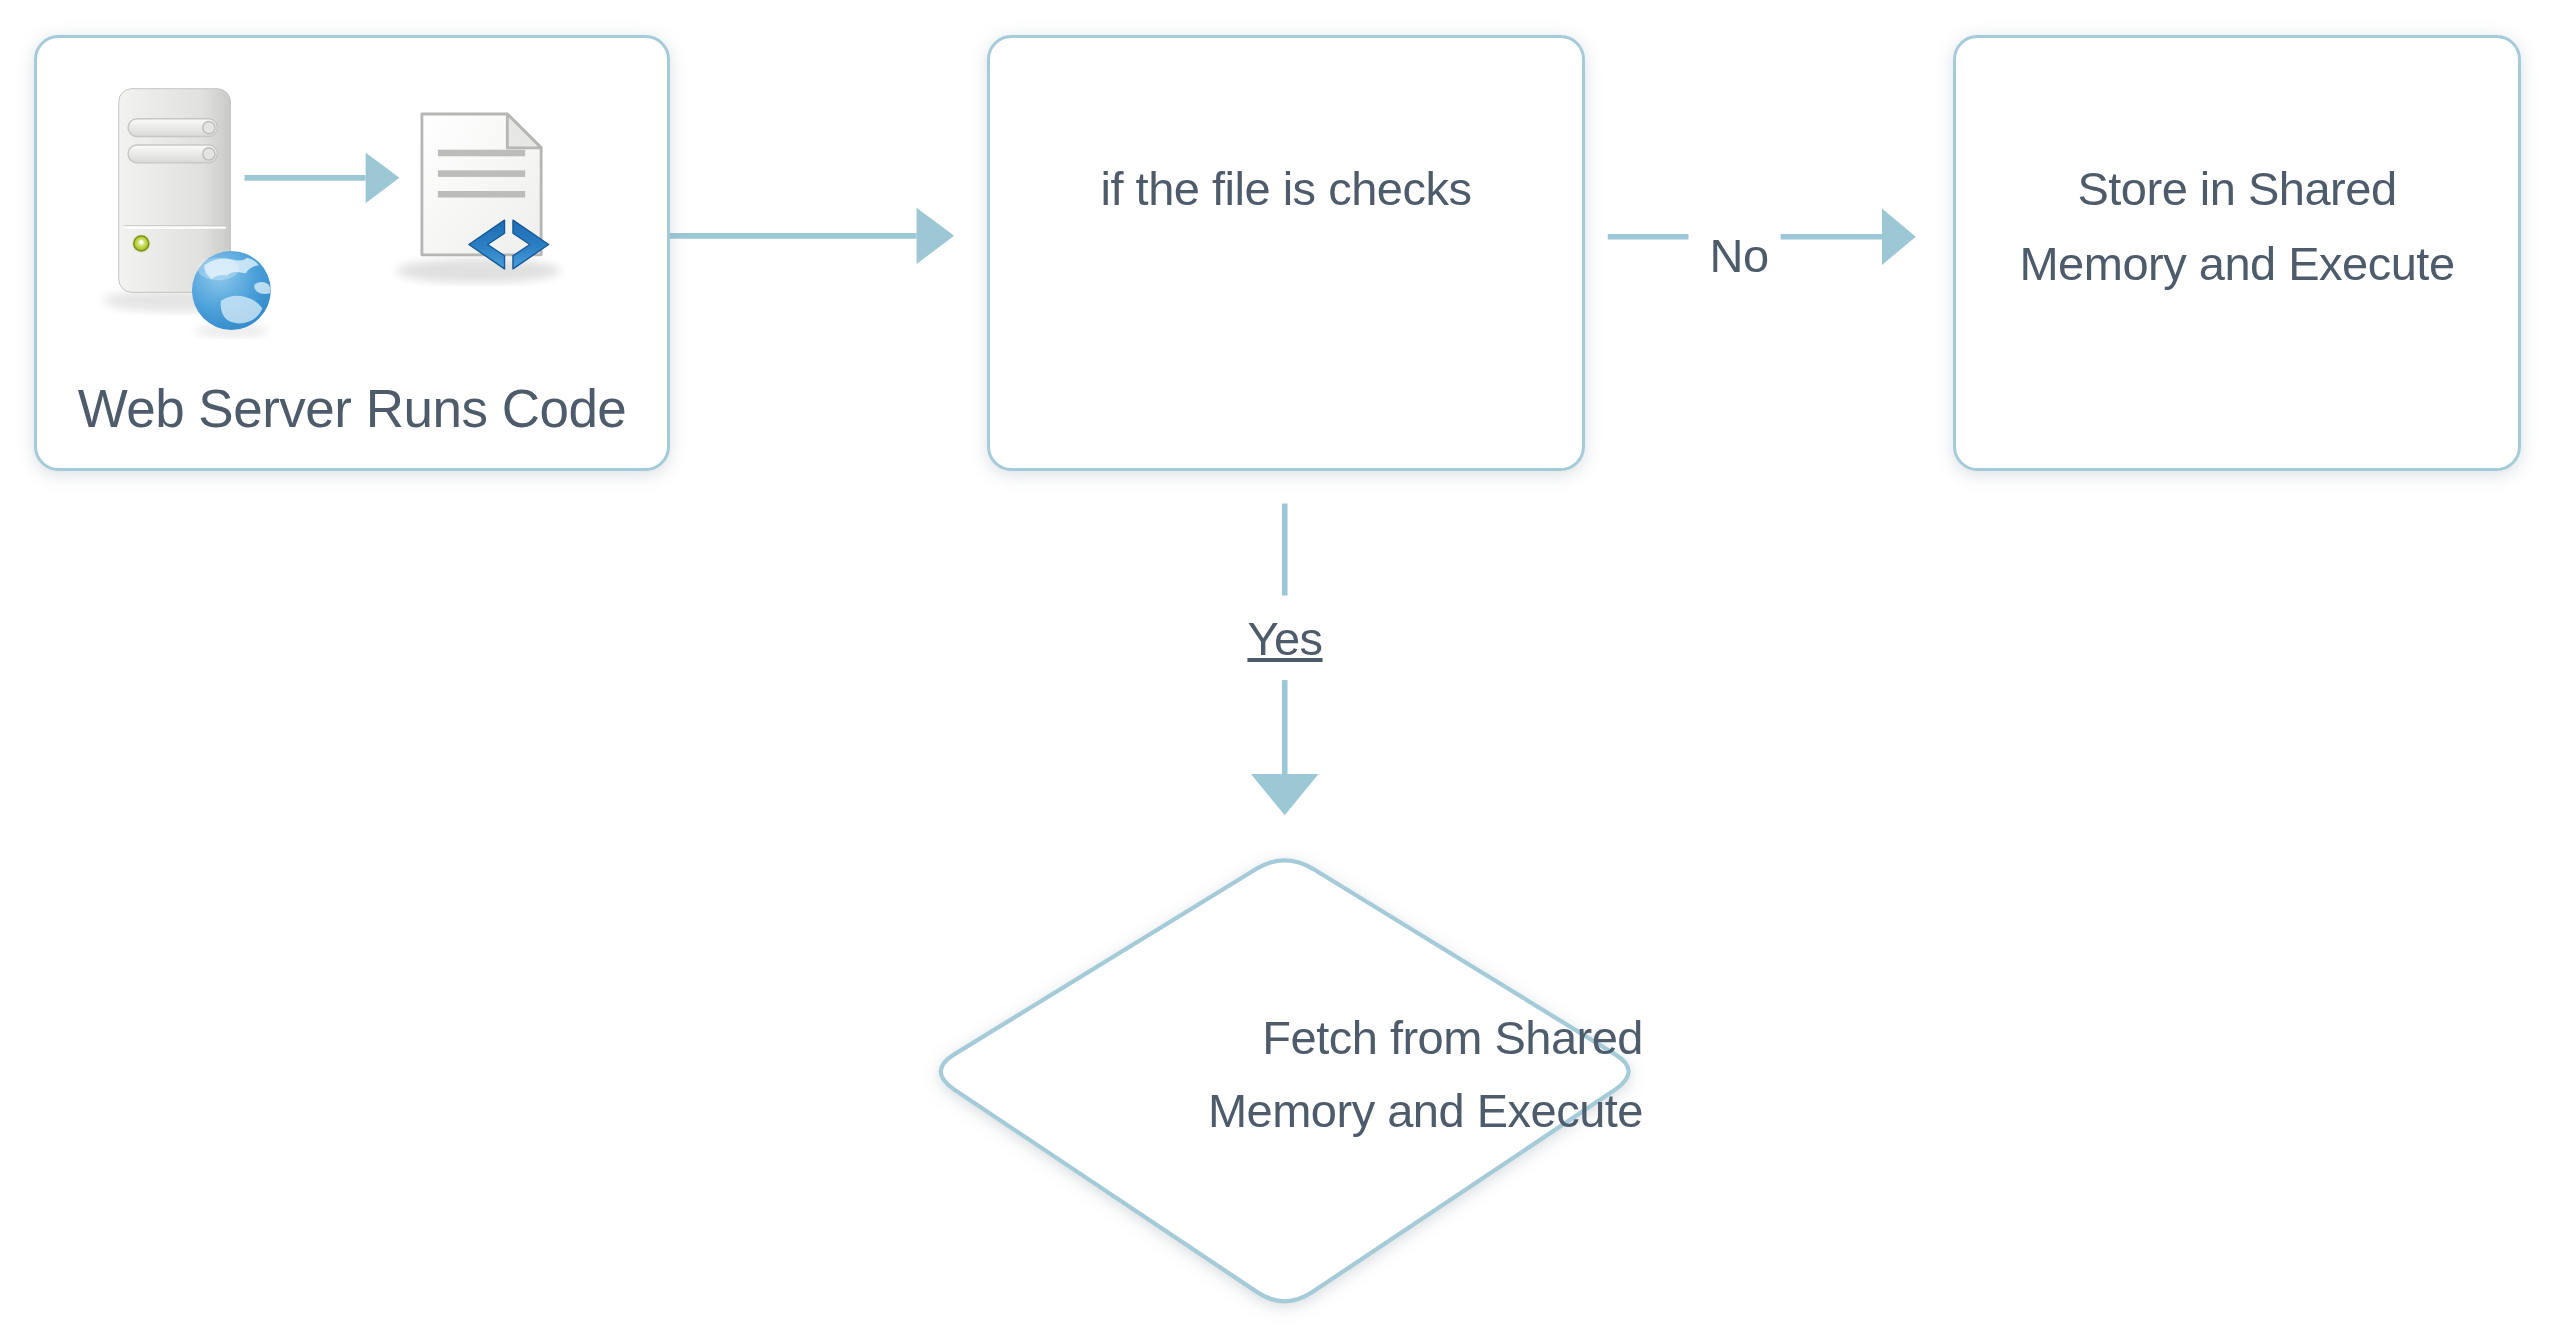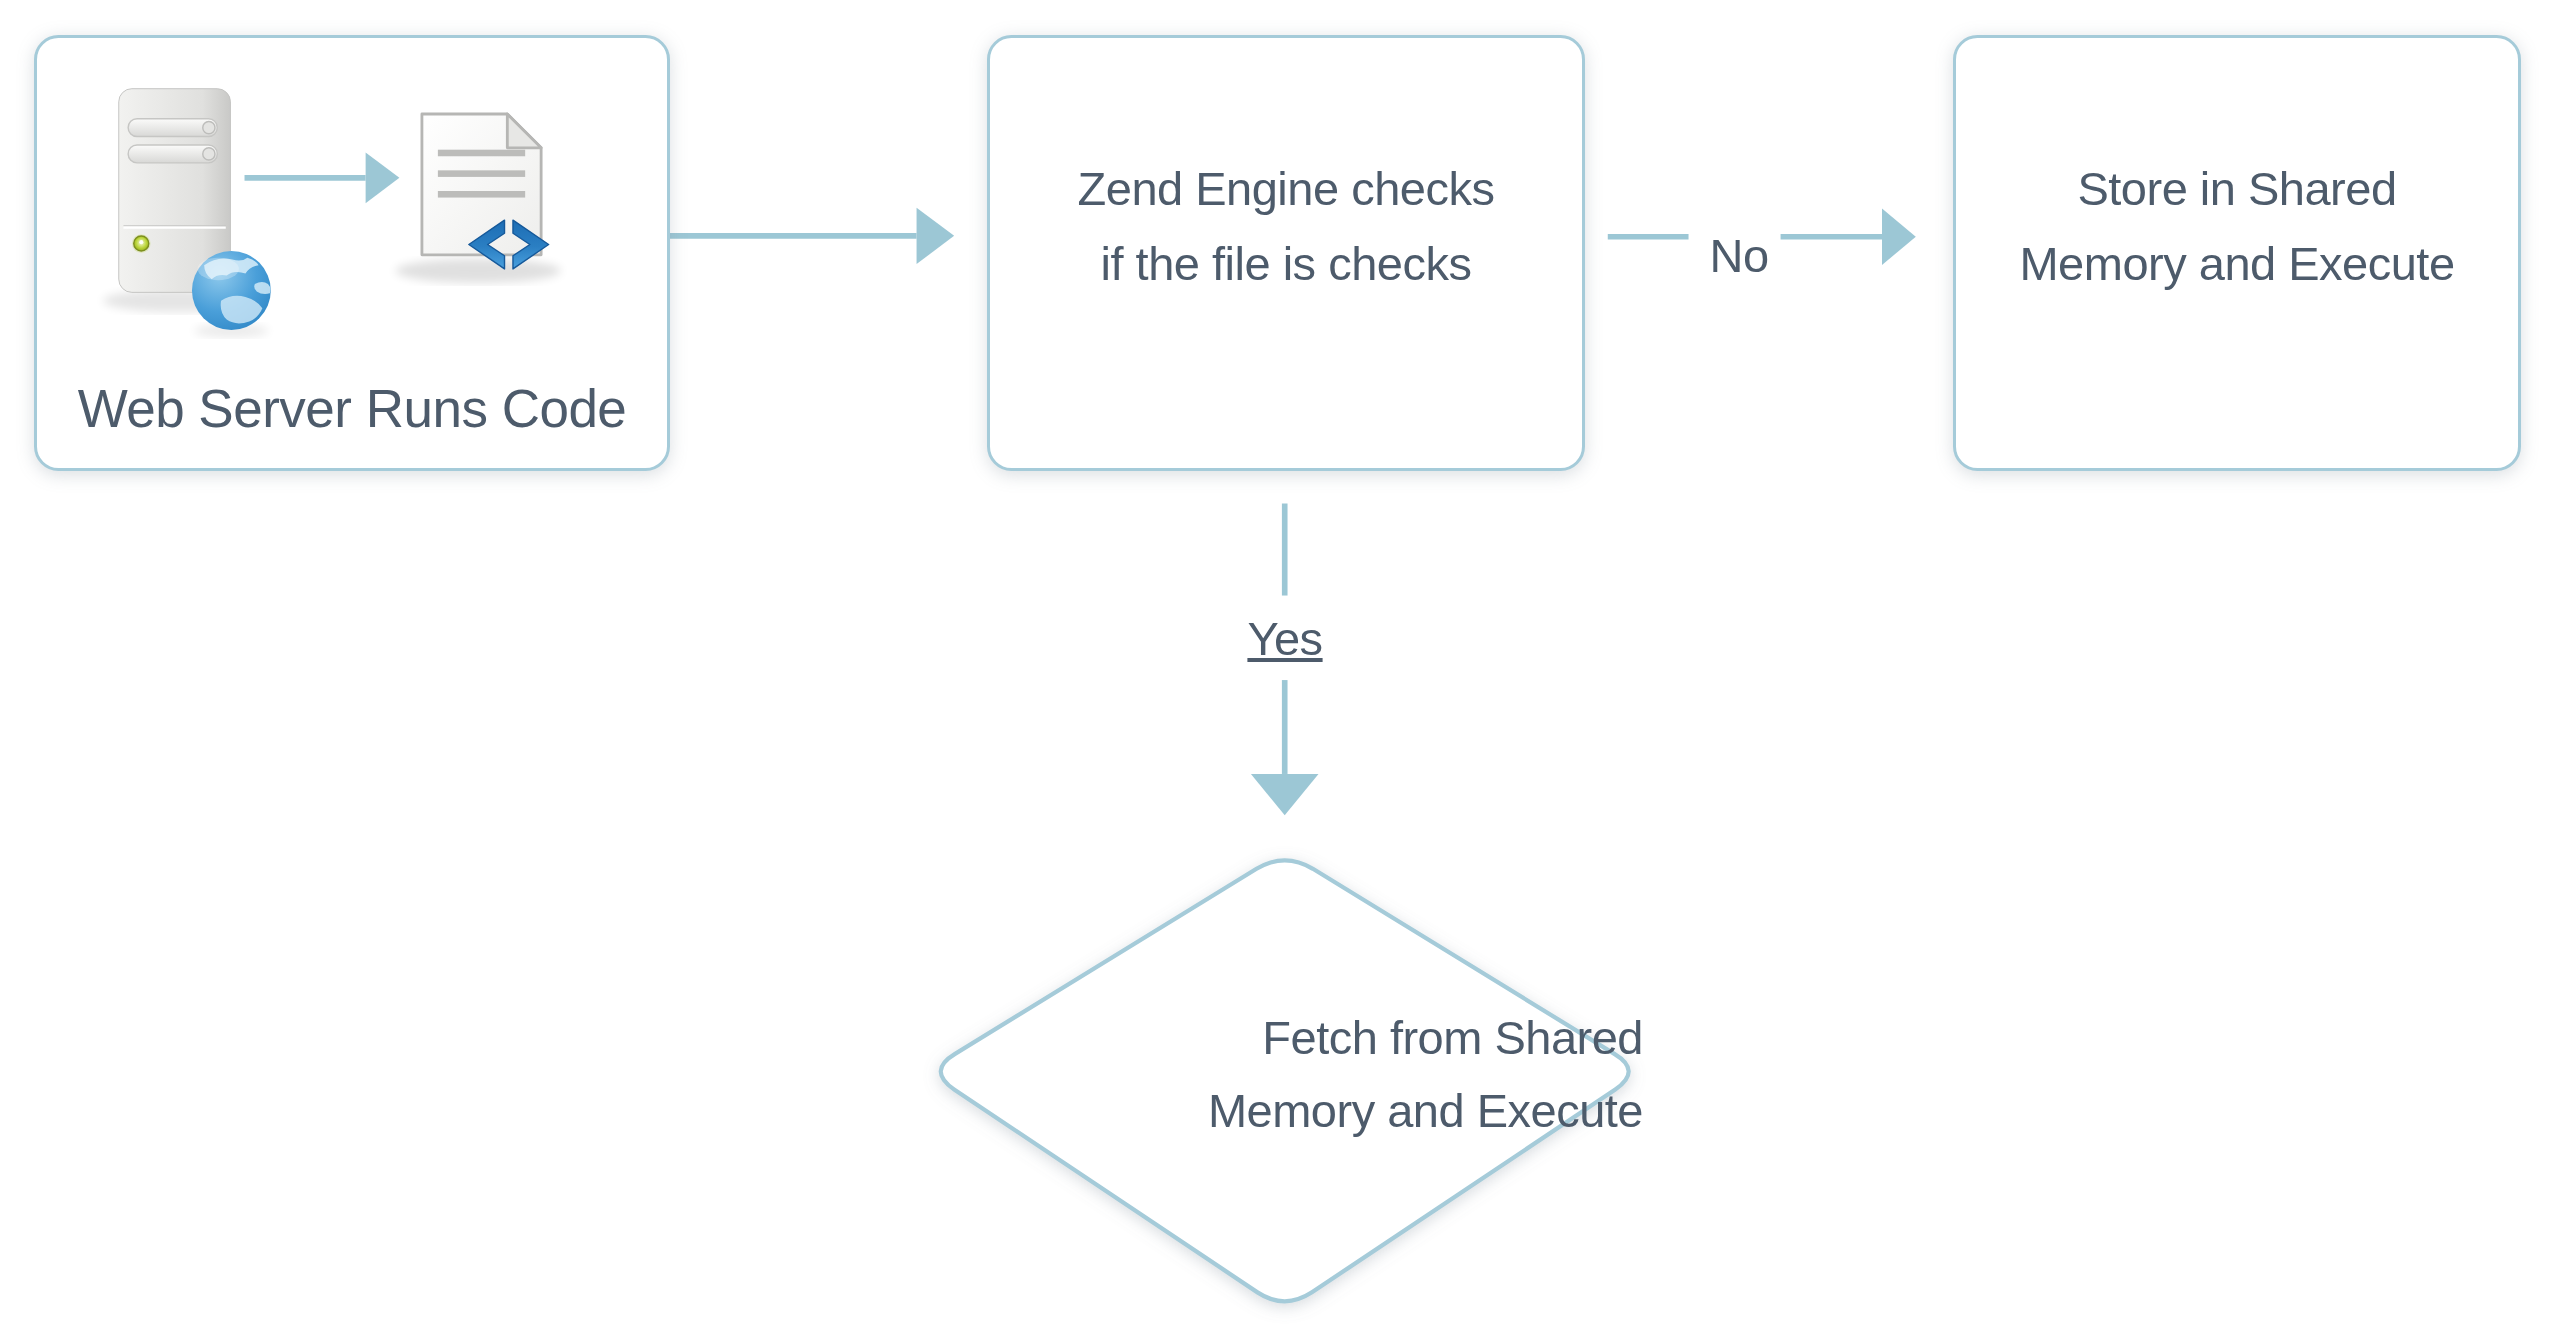--- a/index.html
+++ b/index.html
@@ -171,7 +171,6 @@
 
   <div class="node node-box2">
     <div class="node-label-2line">
-      <span>Zend Engine checks</span>
       <span>if the file is checks</span>
     </div>
   </div>

